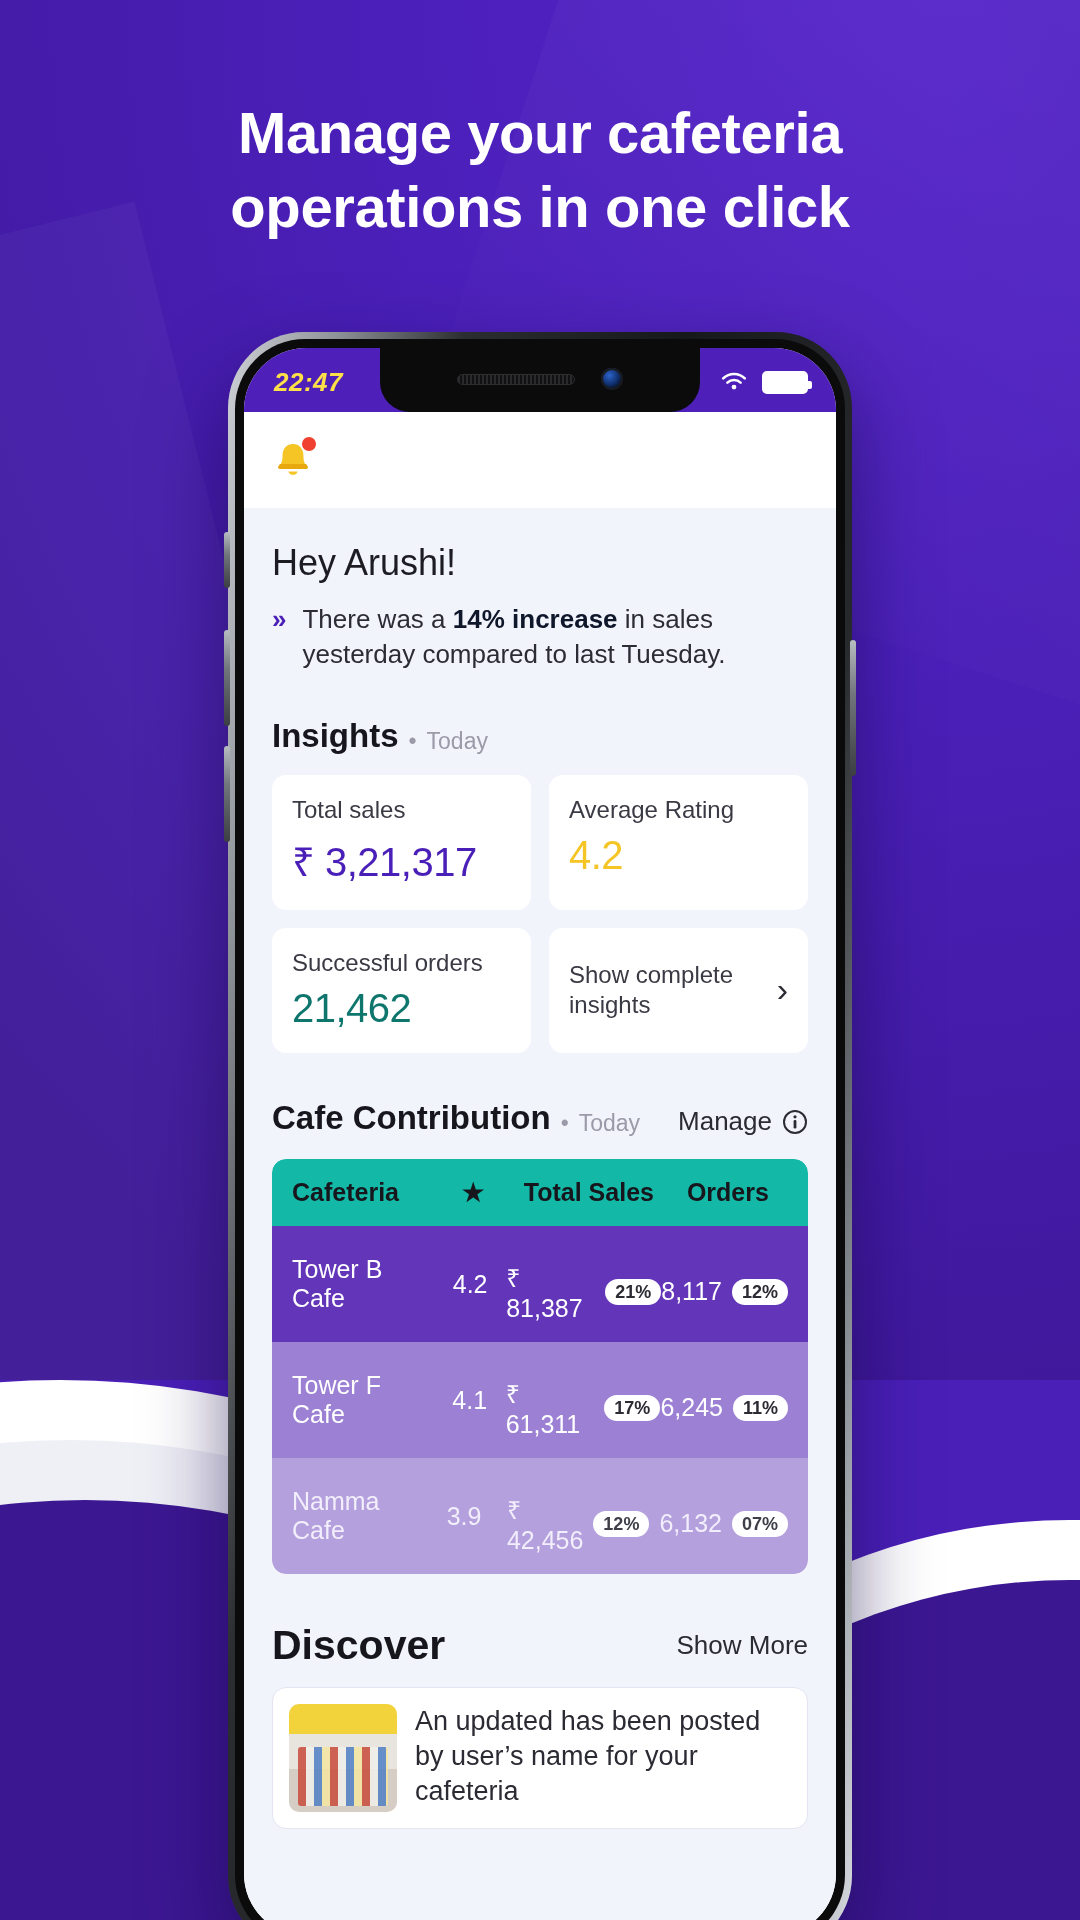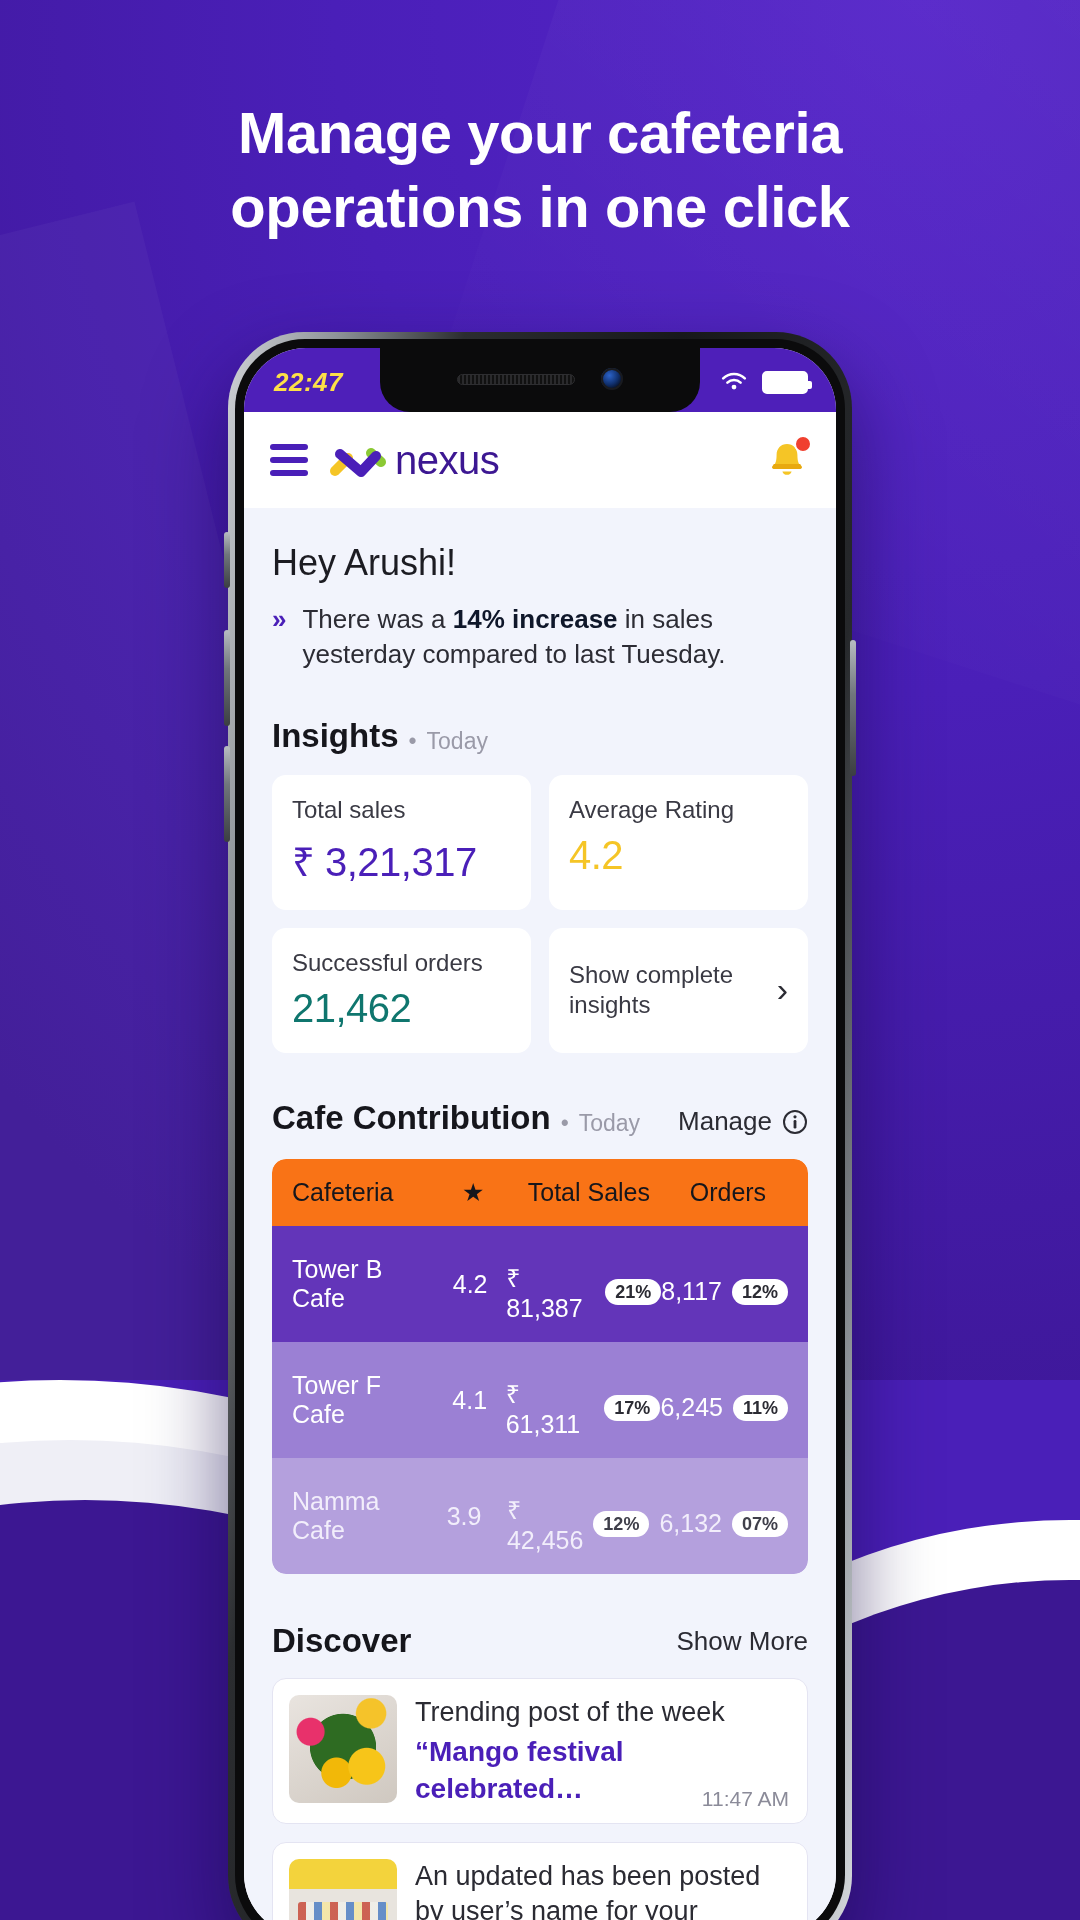--- a/index.html
+++ b/index.html
@@ -390,21 +390,6 @@
       </div>
 
       <div class="app-header">
-        <div class="hdr-left">
-          <div class="hamburger">
-            <span></span>
-            <span></span>
-            <span></span>
-          </div>
-          <div class="logo">
-            <svg width="56" height="40" viewBox="0 0 56 40">
-              <path d="M5 31 L18 18" stroke="#f5c526" stroke-width="10" stroke-linecap="round"></path>
-              <path d="M41 13 L51 22" stroke="#8bc934" stroke-width="10" stroke-linecap="round"></path>
-              <path d="M10 14 L31 32 L46 16" stroke="#4a1fb8" stroke-width="10" fill="none" stroke-linecap="round" stroke-linejoin="round"></path>
-            </svg>
-            <span class="logo-word">nexus</span>
-          </div>
-        </div>
         <div class="bell-wrap">
           <svg width="46" height="46" viewBox="0 0 46 46">
             <path d="M23 7c-6.1 0-10.4 4.6-10.4 10.7 0 6.8-1.5 9.6-3.2 11.6-.9 1-.2 2.6 1.2 2.6h24.8c1.4 0 2.1-1.6 1.2-2.6-1.7-2-3.2-4.8-3.2-11.6C33.4 11.6 29.1 7 23 7z" fill="#f5c526"></path>

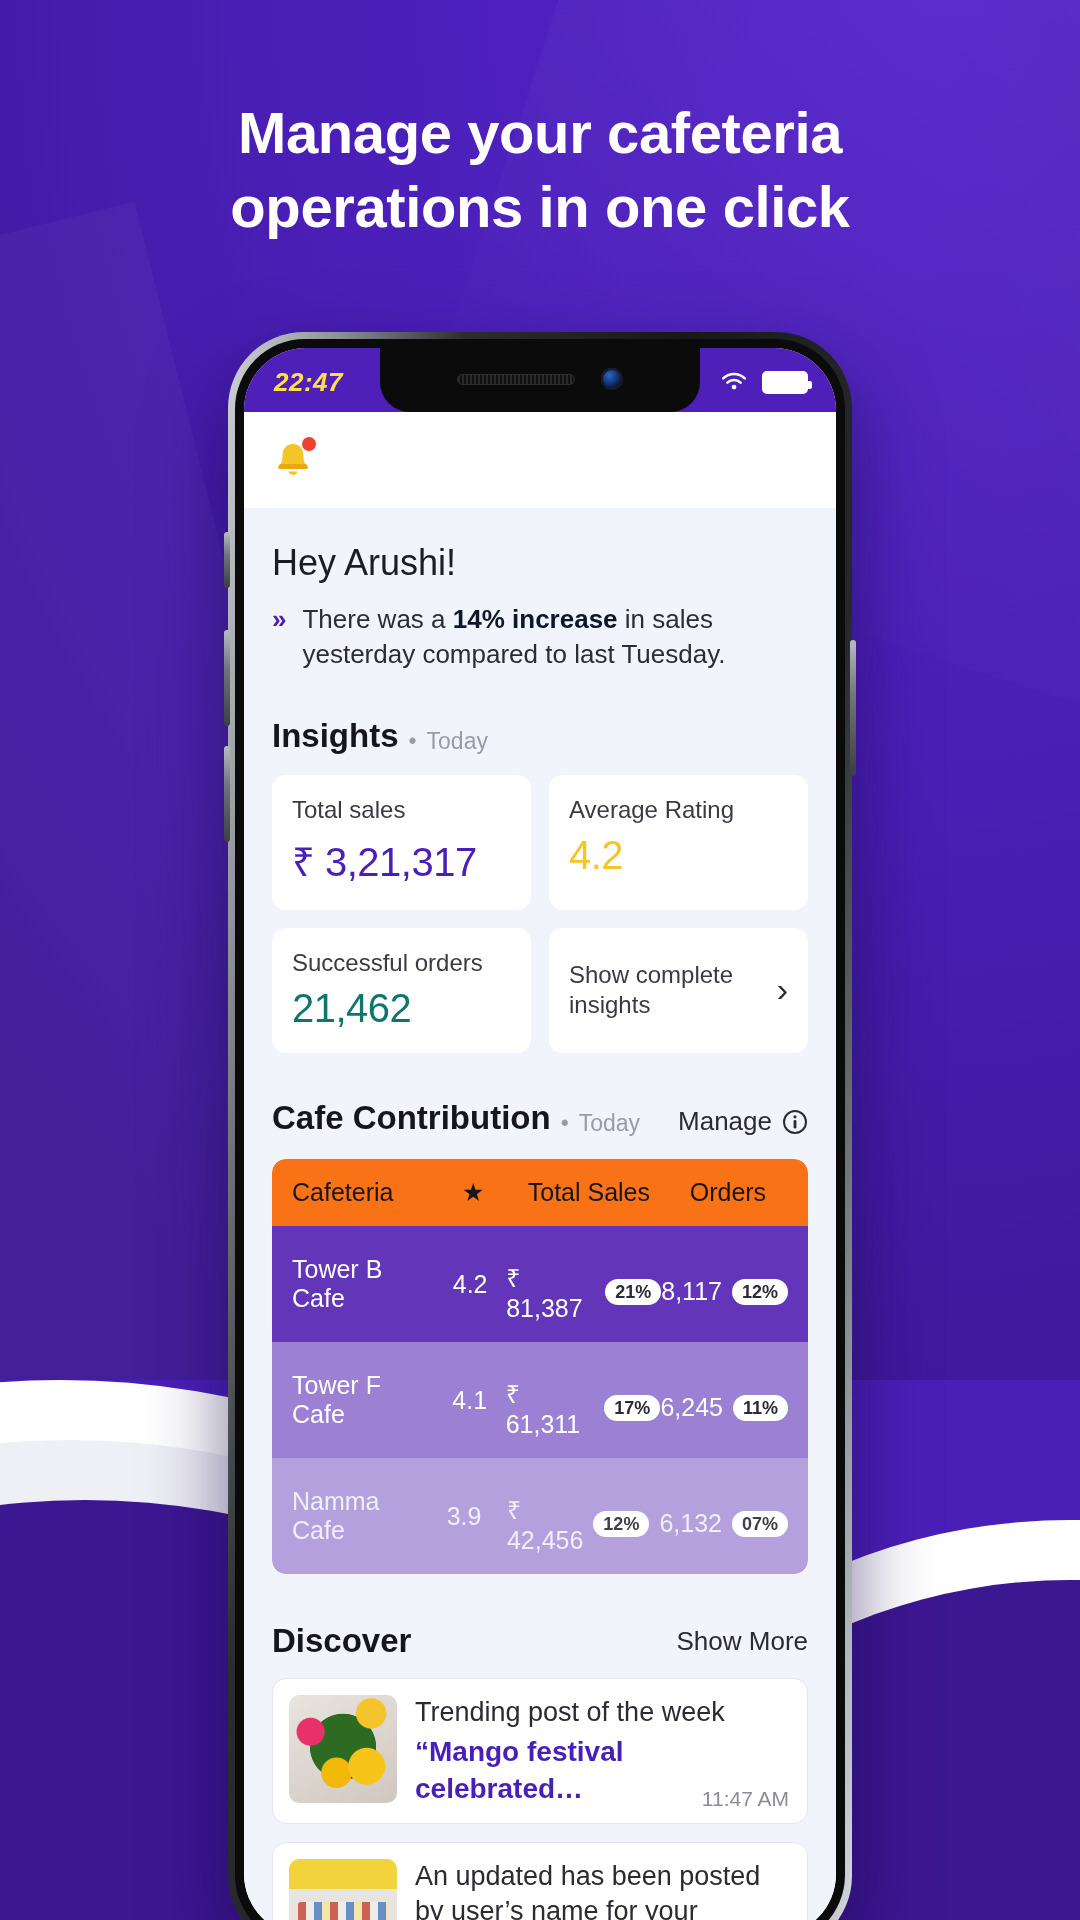--- a/index.html
+++ b/index.html
@@ -270,7 +270,7 @@
     padding: 19px 20px;
     font-size: 25px;
   }
-  .thead { background: #f97316; color: #16161c; font-weight: normal; border-radius: 14px 14px 0 0; }
+  .thead { background: #14b8a6; color: #16161c; font-weight: bold; border-radius: 14px 14px 0 0; }
   .thead .c1 { text-align: left; }
   .thead .c2, .thead .c3, .thead .c4 { text-align: center; }
   .tr-0 { background: #6335b9; color: #fff; }

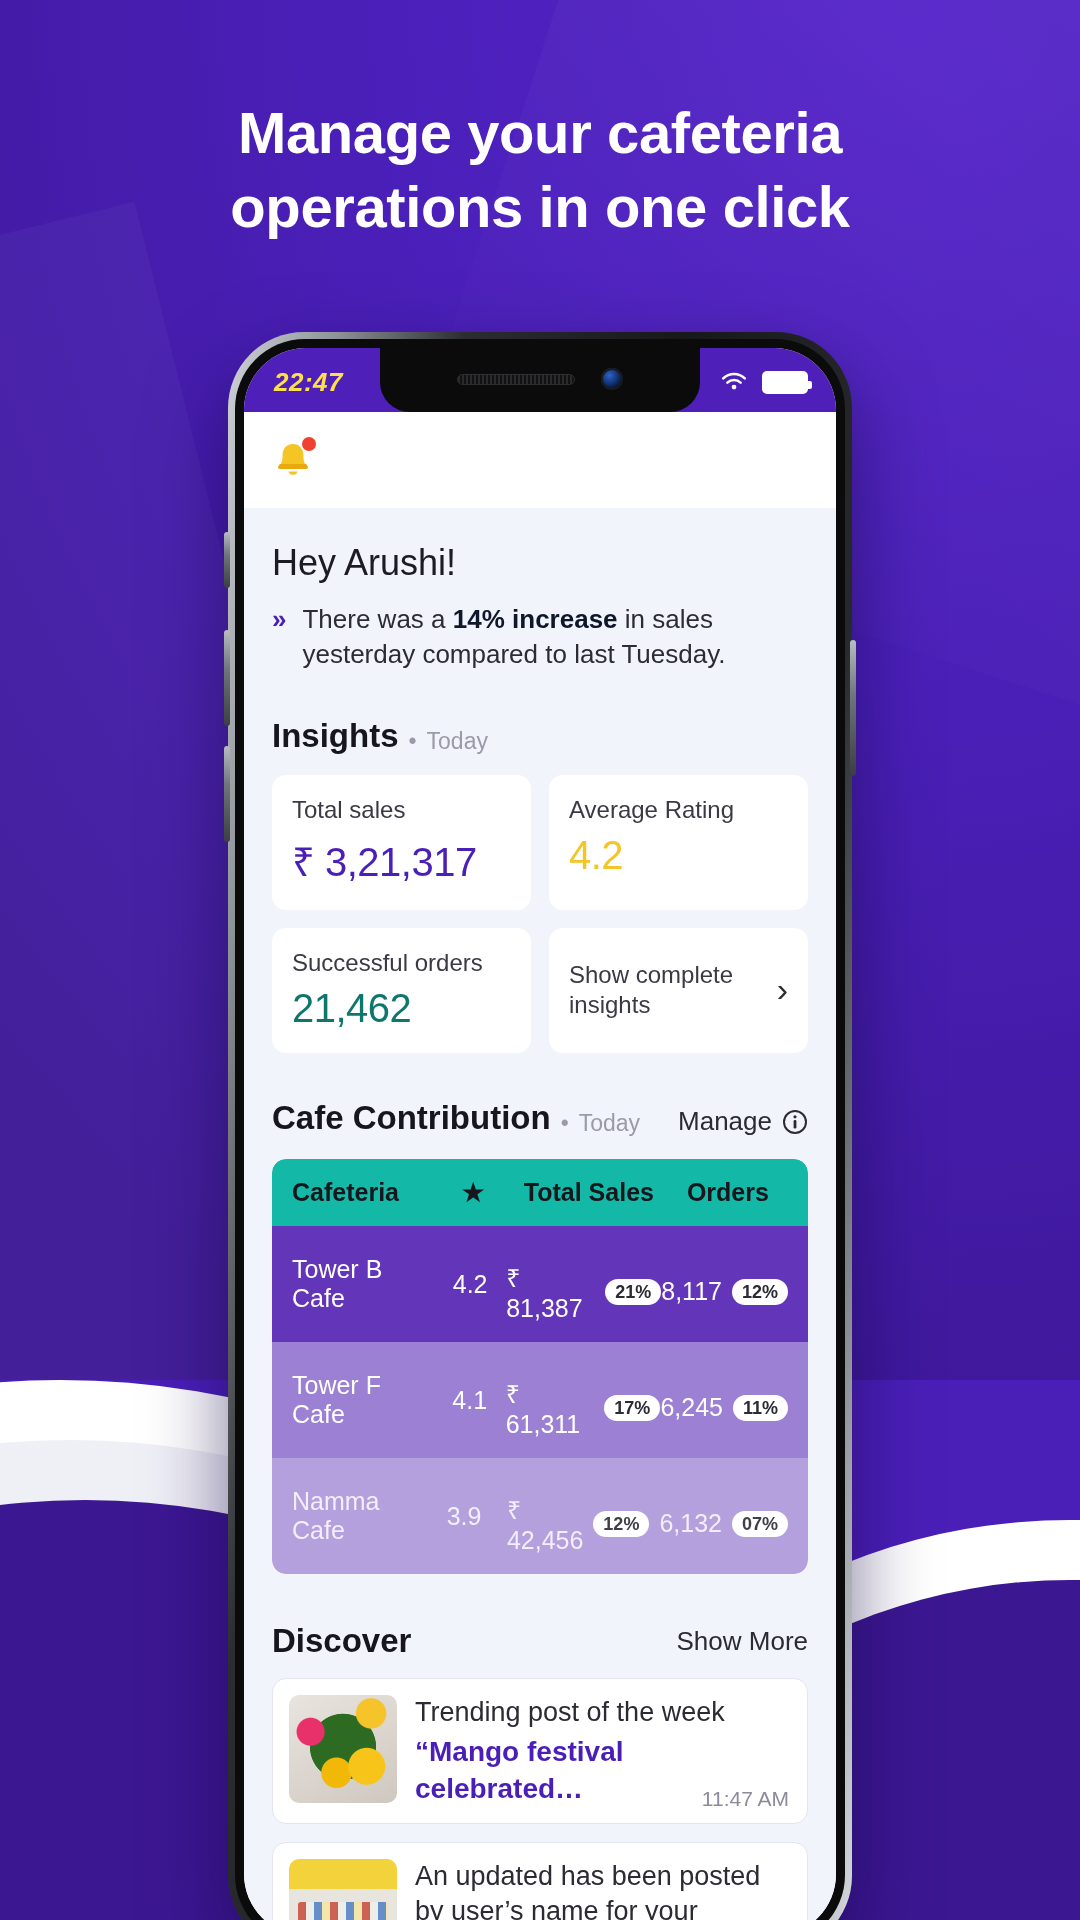--- a/index.html
+++ b/index.html
@@ -295,7 +295,7 @@
     display: flex; align-items: center;
     margin-top: 48px;
   }
-  .disc-title { font-size: 33px; font-weight: bold; color: #16161c; }
+  .disc-title { font-size: 41px; font-weight: bold; color: #16161c; }
   .disc-more { margin-left: auto; font-size: 26px; color: #2b2b33; }
   .disc-card {
     margin-top: 18px;

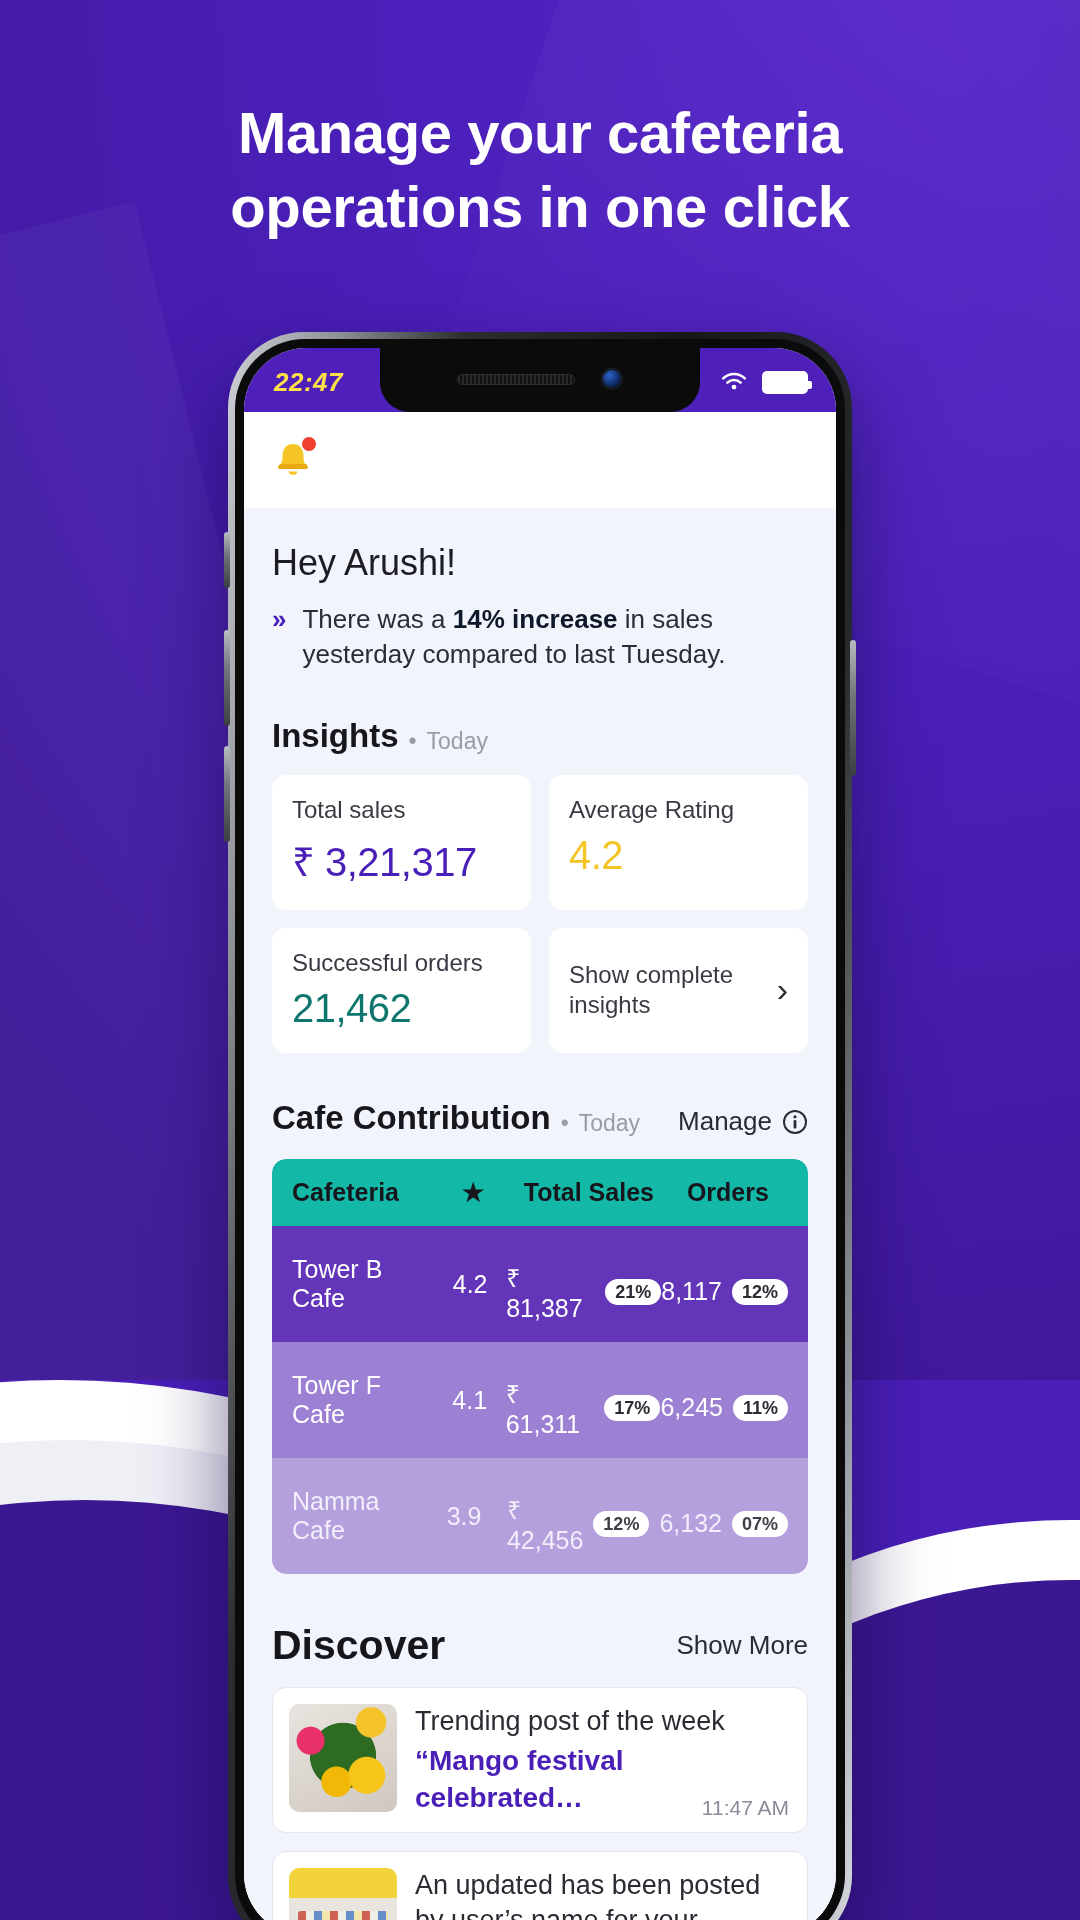--- a/index.html
+++ b/index.html
@@ -501,14 +501,6 @@
             <span class="disc-more">Show More</span>
           </div>
 
-          <div class="disc-card">
-            <div class="thumb thumb-mango"></div>
-            <div class="disc-body">
-              <div class="disc-l1">Trending post of the week</div>
-              <div class="disc-l2">“Mango festival celebrated…</div>
-            </div>
-            <div class="disc-time">11:47 AM</div>
-          </div>
 
           <div class="disc-card">
             <div class="thumb thumb-shelf"></div>

